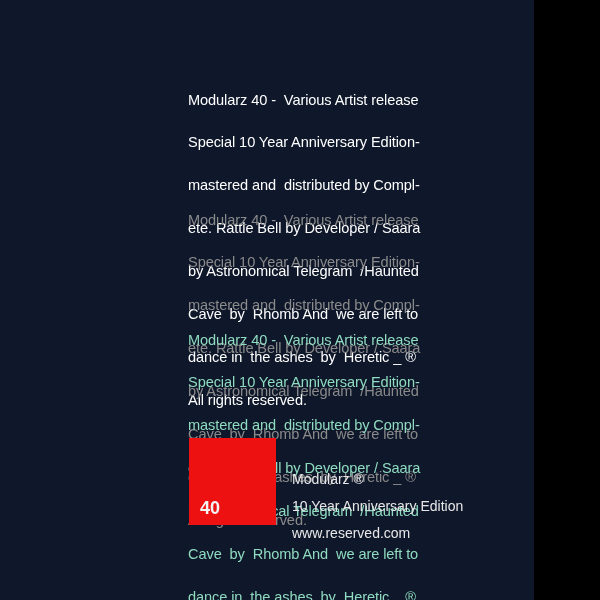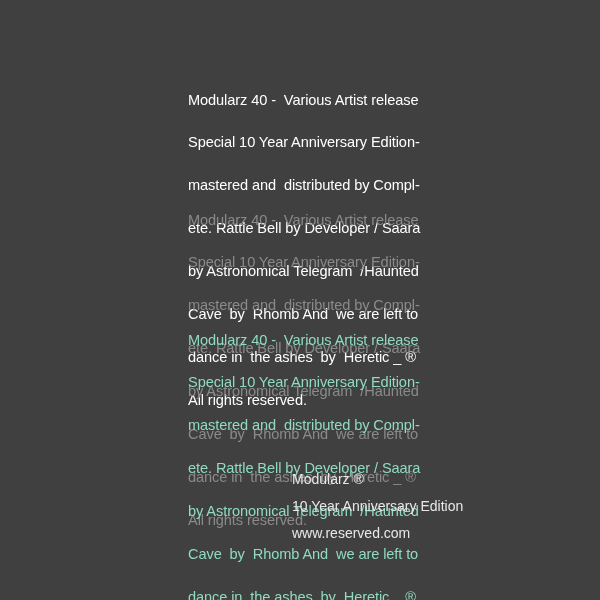--- a/index.html
+++ b/index.html
@@ -17,8 +17,8 @@
     .cover {
       position: absolute;
       left: 0; top: 0;
-      width: 600px; height: 600px;
-      background: #404040;
+      width: 534px; height: 600px;
+      background: #0f172a;
     }
     .text-block {
       position: absolute;

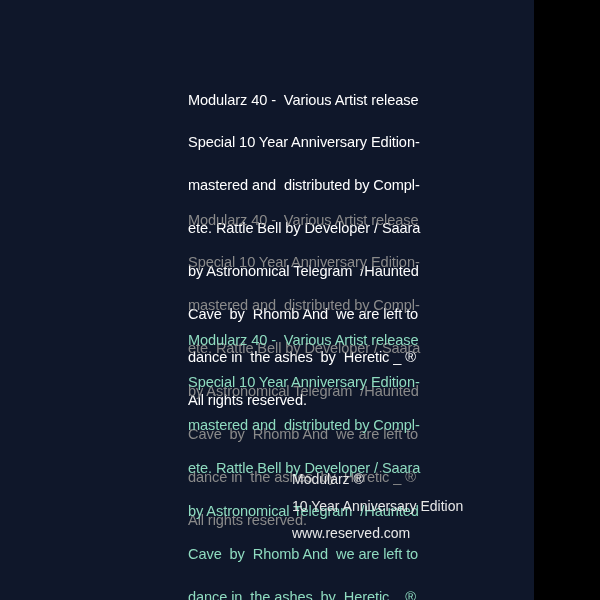--- a/index.html
+++ b/index.html
@@ -104,6 +104,9 @@
     
   </div>
 
+  <div class="logo-square" style="background: rgb(238, 17, 17);">
+    <span class="logo-number" style="color: rgb(244, 244, 244);">40</span>
+  </div>
 
   <div class="credits" style="color: rgb(232, 232, 232);">
     <span>Modularz ®</span>

